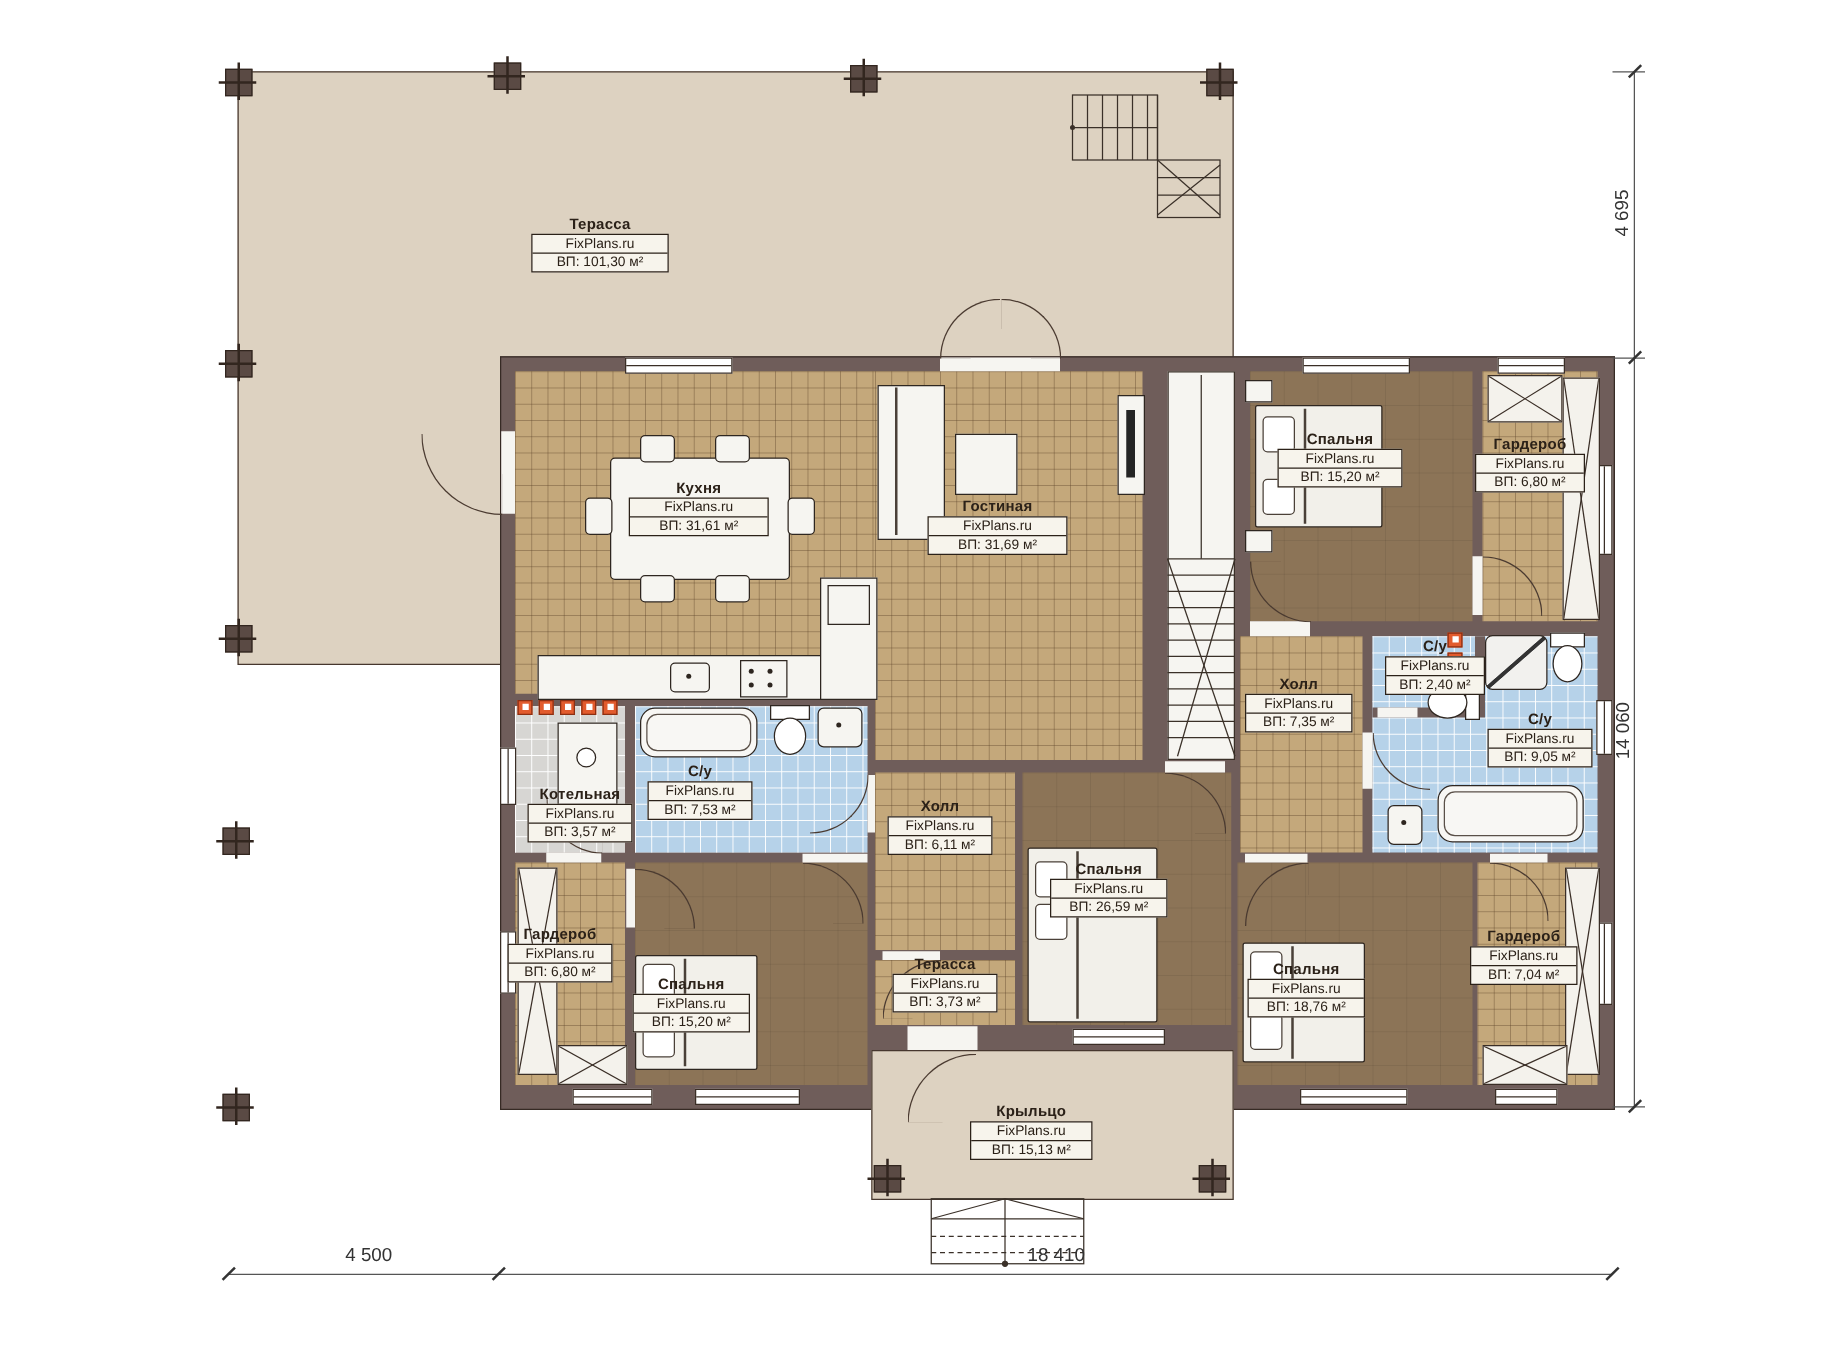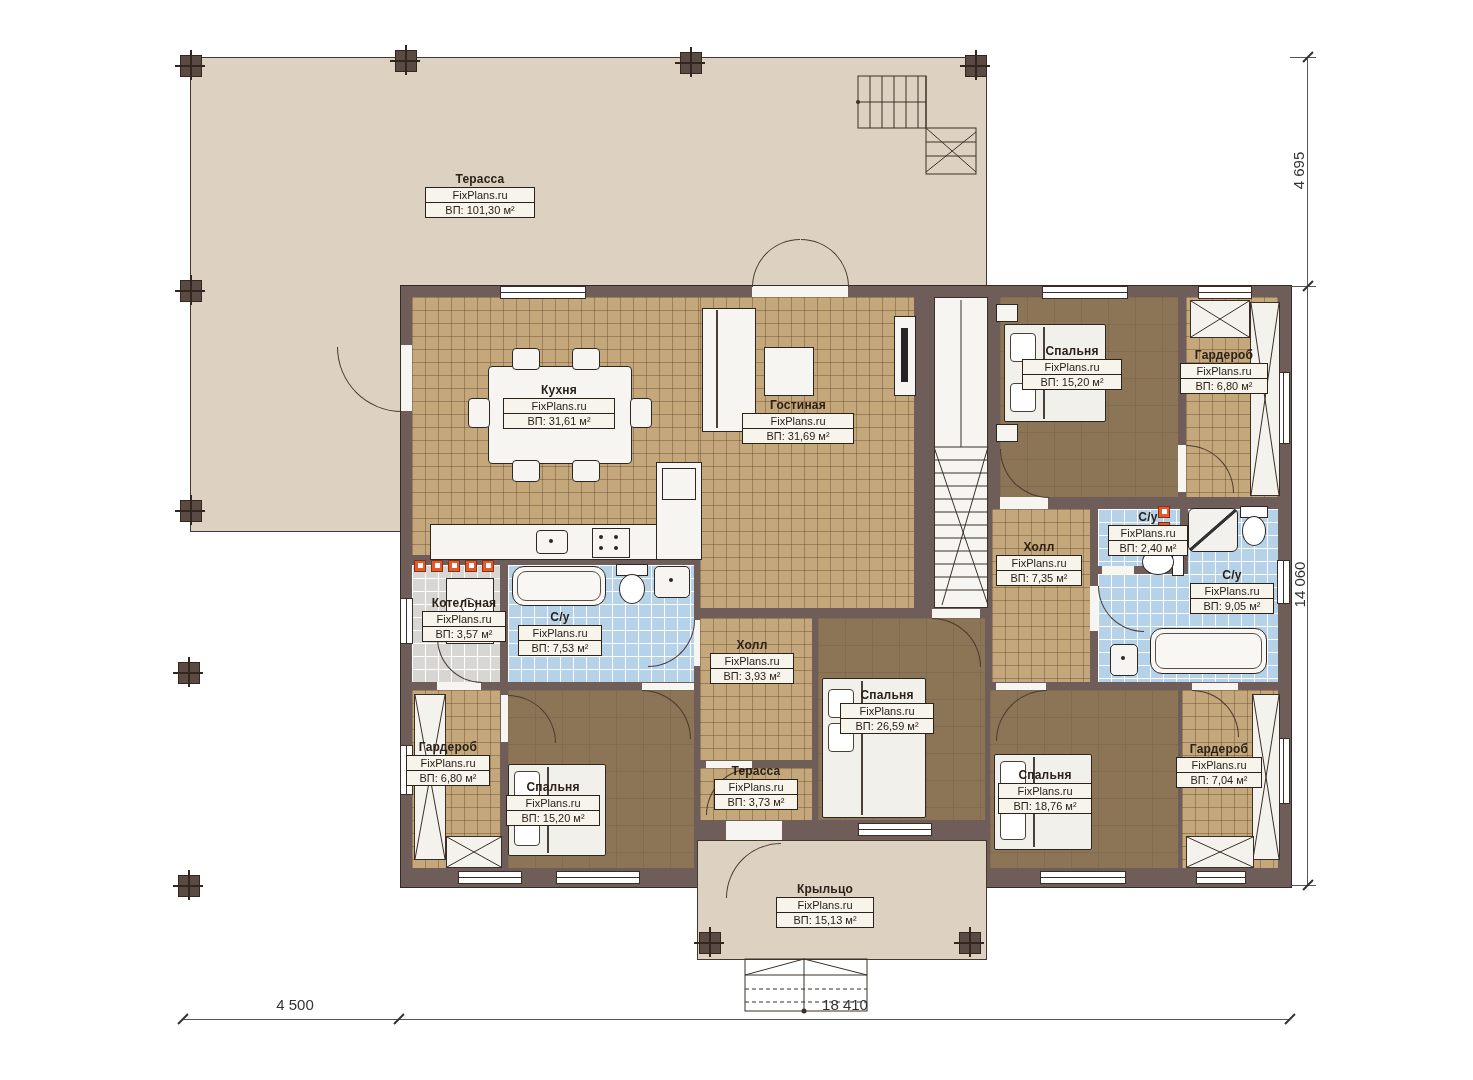--- a/index.html
+++ b/index.html
@@ -412,7 +412,7 @@
       <div class="rarea">ВП: 9,05 м²</div>
     </div>
   </div>
-  <div class="rlabel" style="left:422px;top:596px;width:84px;">
+  <div class="rlabel" style="left:422px;top:628px;width:84px;">
     <div class="rname">Котельная</div>
     <div class="rbox">
       <div class="rbrand">FixPlans.ru</div>

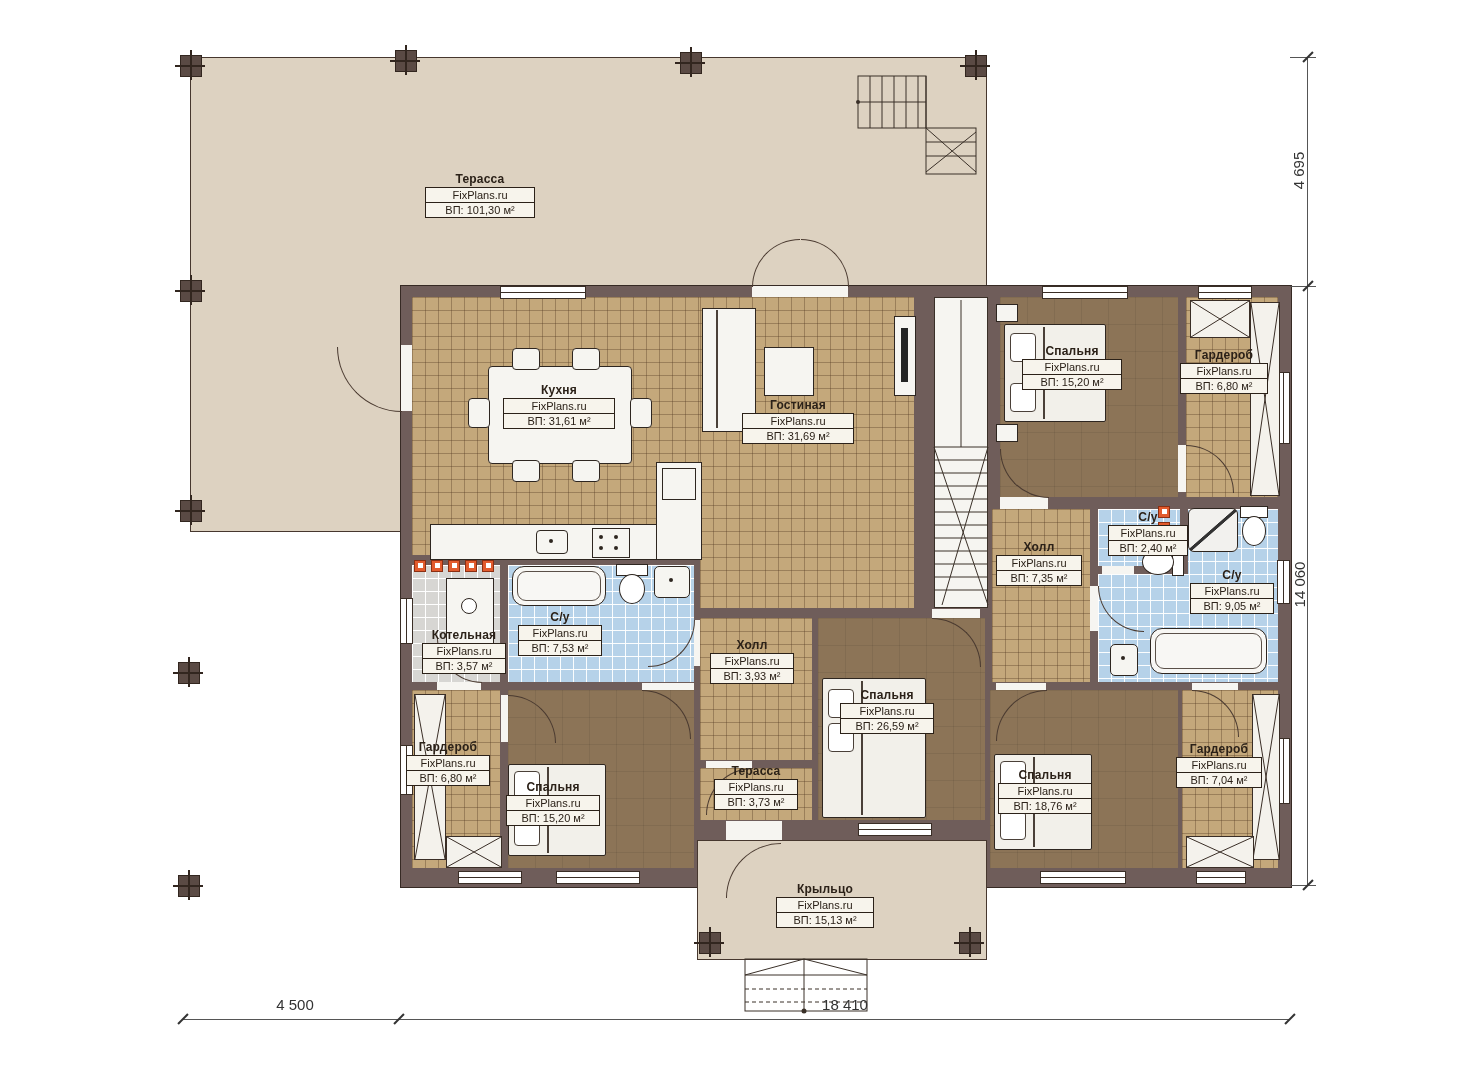--- a/index.html
+++ b/index.html
@@ -430,7 +430,7 @@
     <div class="rname">Холл</div>
     <div class="rbox">
       <div class="rbrand">FixPlans.ru</div>
-      <div class="rarea">ВП: 3,93 м²</div>
+      <div class="rarea">ВП: 6,11 м²</div>
     </div>
   </div>
   <div class="rlabel" style="left:840px;top:688px;width:94px;">

